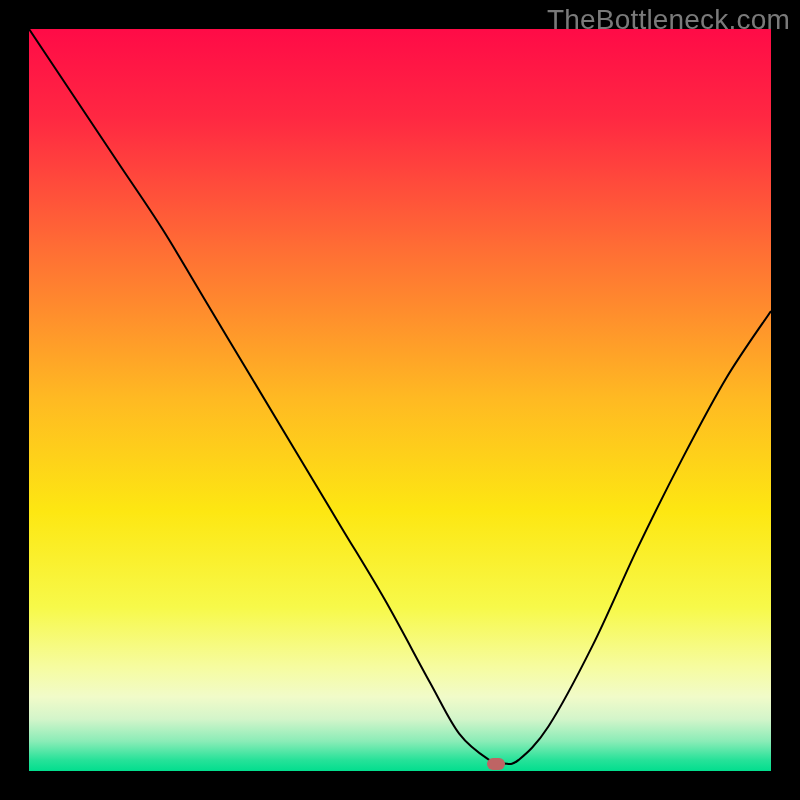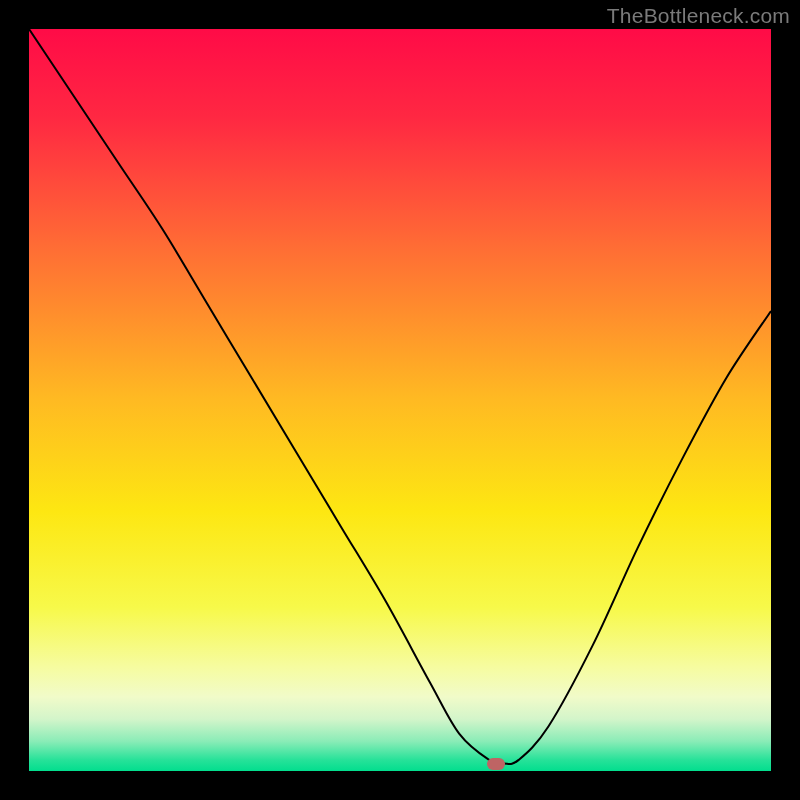--- a/index.html
+++ b/index.html
@@ -9,7 +9,7 @@
     top: 4px;
     right: 10px;
     color: #7a7a7a;
-    font-size: 21px;
+    font-size: 28px;
     font-weight: 500;
     letter-spacing: 0.2px;
   }

